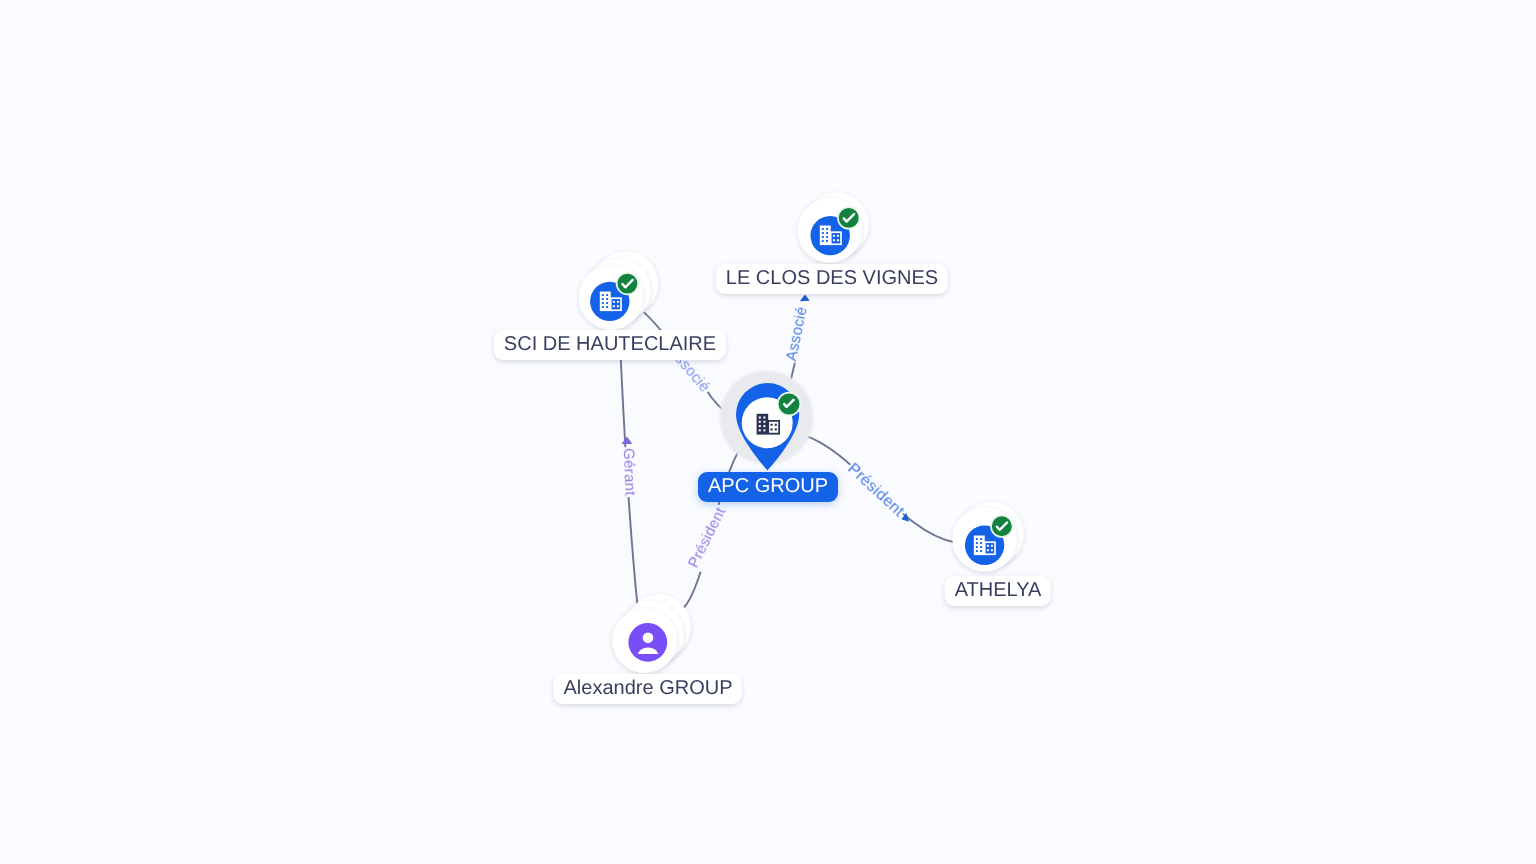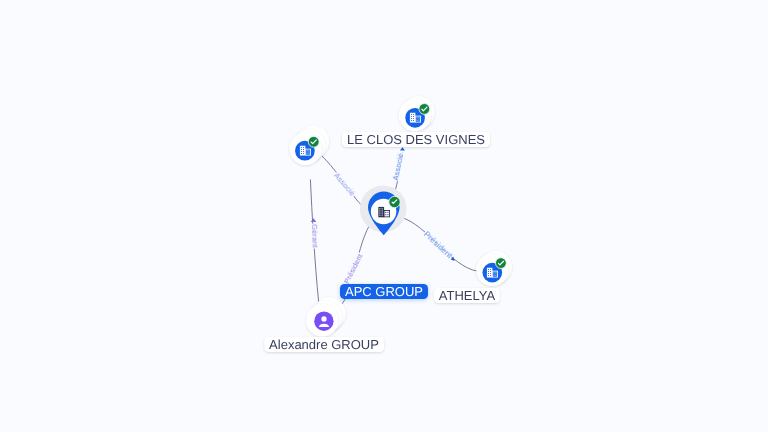--- a/index.html
+++ b/index.html
@@ -13,7 +13,7 @@
   .elabel{position:absolute;white-space:nowrap;font-size:8.5px;letter-spacing:.15px;
           transform-origin:50% 50%;pointer-events:none;background:#fafbfe;
           padding:0 0.5px;line-height:1.15;will-change:transform;}
-  .nlabel{position:absolute;white-space:nowrap;font-size:13px;color:#383f5e;will-change:transform;
+  .nlabel{position:absolute;white-space:nowrap;font-size:10px;color:#383f5e;will-change:transform;
           background:#fff;border-radius:4.5px;padding:0 5px;height:15px;line-height:16px;
           box-shadow:0 1px 2.5px rgba(40,50,90,.16);
           transform:translateX(-50%) translateZ(0);}

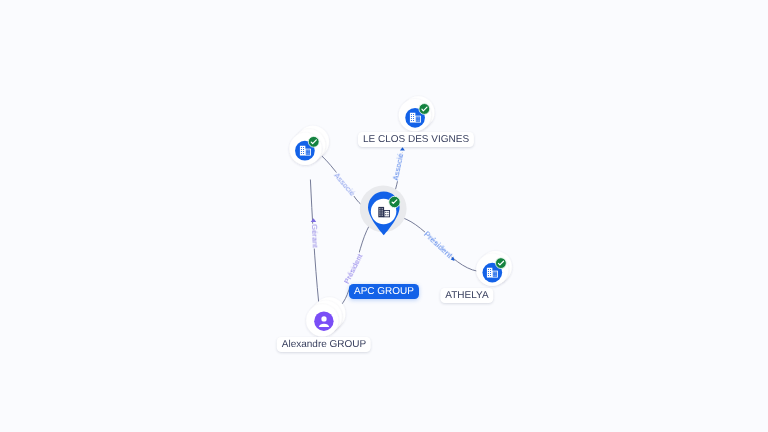--- a/index.html
+++ b/index.html
@@ -135,6 +135,7 @@
   </svg>
 
   <div class="nlabel" style="left:415.9px;top:132.4px;">LE CLOS DES VIGNES</div>
+  <div class="nlabel" style="left:305px;top:164.7px;">SCI DE HAUTECLAIRE</div>
   <div class="nlabel" style="left:467px;top:287.9px;">ATHELYA</div>
   <div class="nlabel" style="left:323.6px;top:336.6px;">Alexandre GROUP</div>
   <div class="nlabel sel" style="left:383.8px;top:235.9px;">APC GROUP</div>

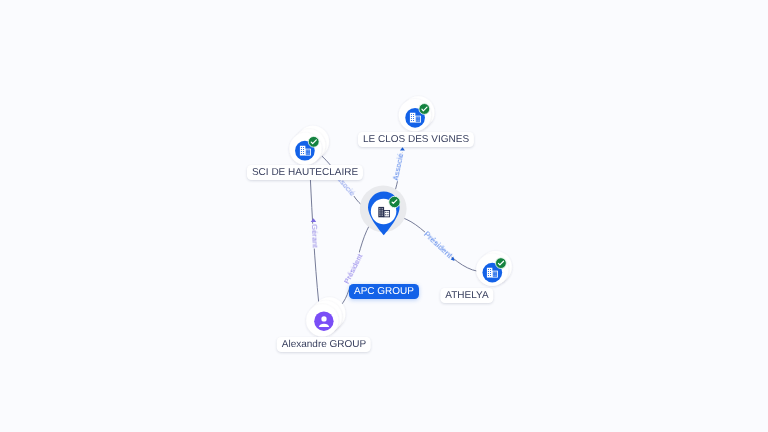--- a/index.html
+++ b/index.html
@@ -17,7 +17,7 @@
           background:#fff;border-radius:4.5px;padding:0 5px;height:15px;line-height:16px;
           box-shadow:0 1px 2.5px rgba(40,50,90,.16);
           transform:translateX(-50%) translateZ(0);}
-  .nlabel.sel{background:#1362e8;color:#fff;box-shadow:0 1px 4px rgba(19,98,232,.30);margin-top:48px;}
+  .nlabel.sel{background:#1362e8;color:#fff;box-shadow:0 1px 4px rgba(19,98,232,.30);}
   .pos{fill:var(--c1);}
   .neg{fill:var(--c2);}
 </style>

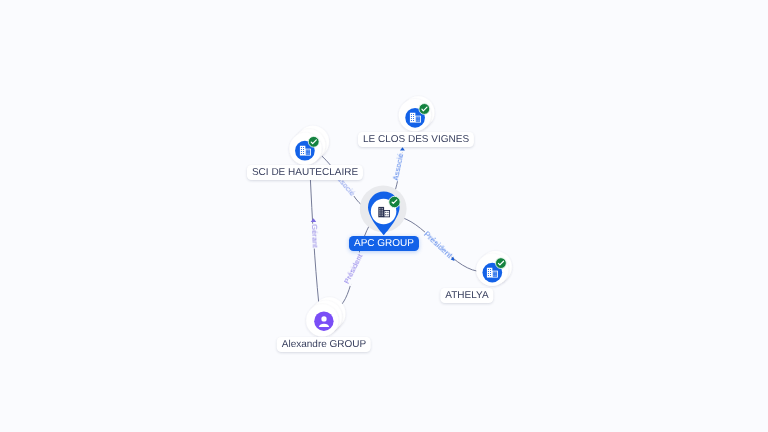--- a/index.html
+++ b/index.html
@@ -136,7 +136,7 @@
 
   <div class="nlabel" style="left:415.9px;top:132.4px;">LE CLOS DES VIGNES</div>
   <div class="nlabel" style="left:305px;top:164.7px;">SCI DE HAUTECLAIRE</div>
-  <div class="nlabel" style="left:467px;top:287.9px;">ATHELYA</div>
+  <div class="nlabel" style="left:499px;top:287.9px;">ATHELYA</div>
   <div class="nlabel" style="left:323.6px;top:336.6px;">Alexandre GROUP</div>
   <div class="nlabel sel" style="left:383.8px;top:235.9px;">APC GROUP</div>
 </div>

